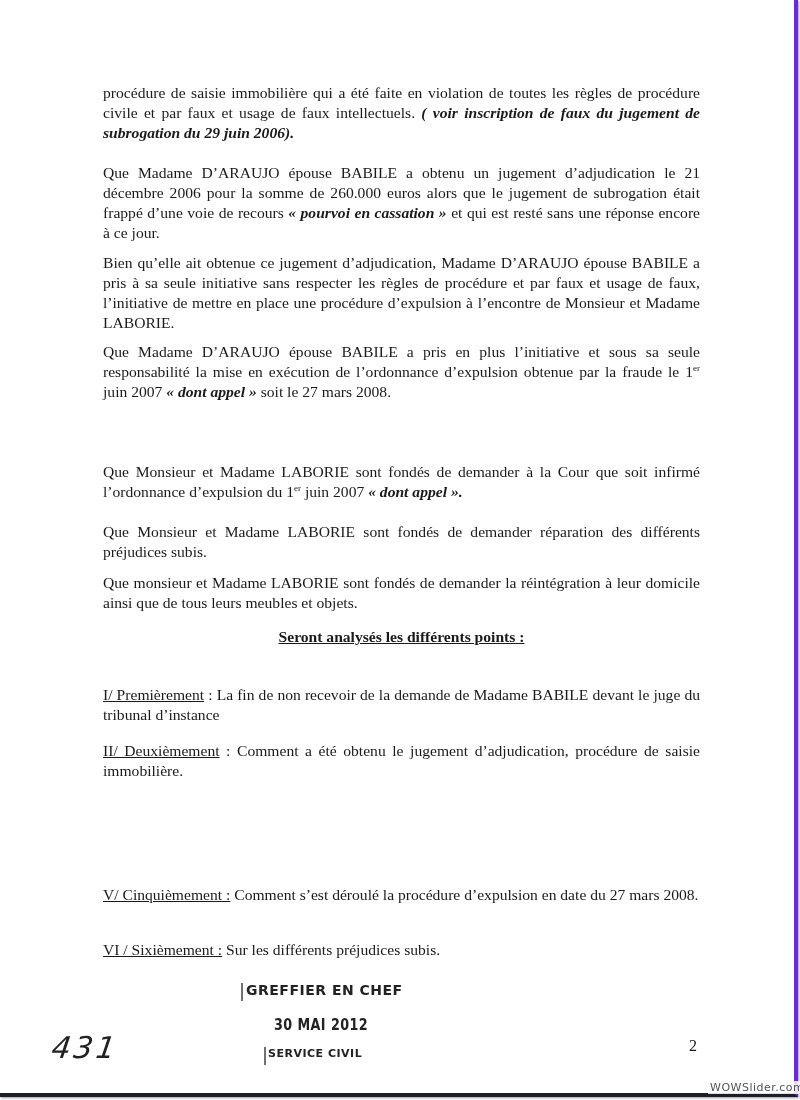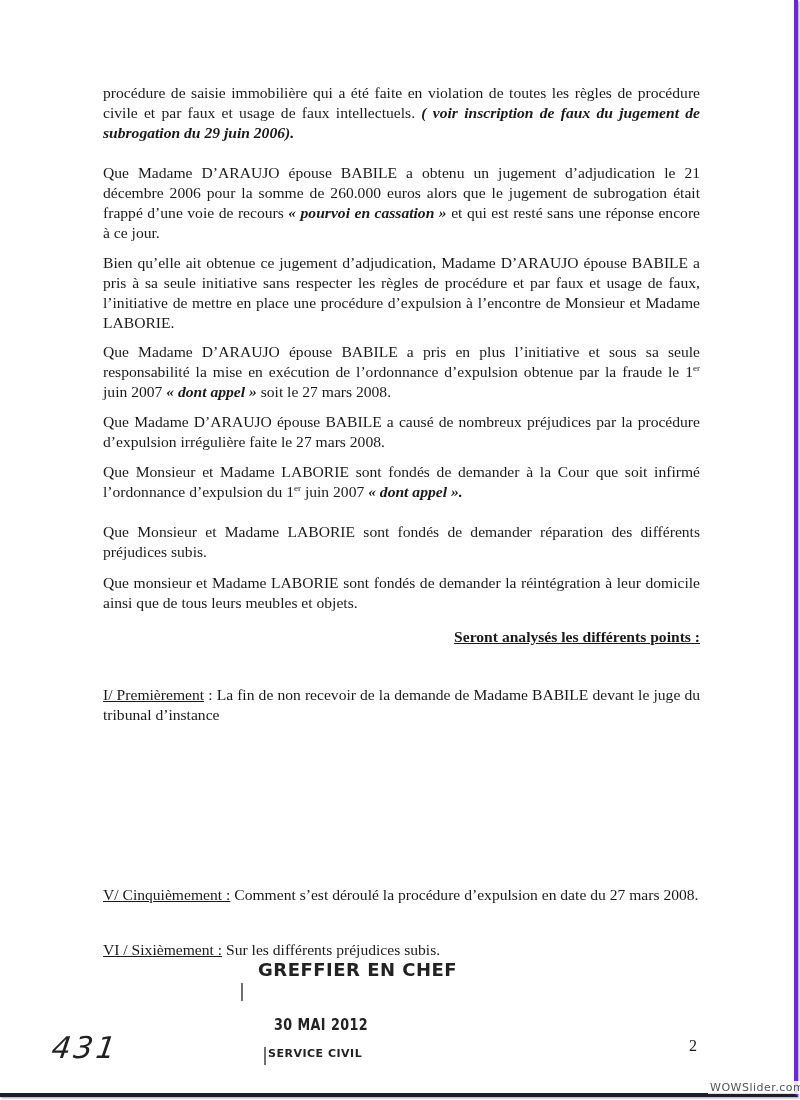--- a/index.html
+++ b/index.html
@@ -44,7 +44,6 @@
 
   <p class="p last-line-left" style="top:342px"><span>Que Madame D’ARAUJO épouse BABILE a pris en plus l’initiative et sous sa seule responsabilité la mise en exécution de l’ordonnance d’expulsion obtenue par la fraude le 1</span><sup>er</sup><span> juin 2007 </span><span class="bi">«  dont appel »</span><span> soit le 27 mars 2008.</span></p>
 
-  <p class="p last-line-left" style="top:412px">Que Madame D’ARAUJO épouse BABILE a causé de nombreux préjudices par la procédure d’expulsion irrégulière faite le 27 mars 2008.</p>
 
   <p class="p last-line-left" style="top:462px"><span>Que Monsieur et Madame LABORIE sont fondés de demander à la Cour que soit infirmé l’ordonnance d’expulsion du 1</span><sup>er</sup><span> juin 2007 </span><span class="bi">« dont appel ».</span></p>
 

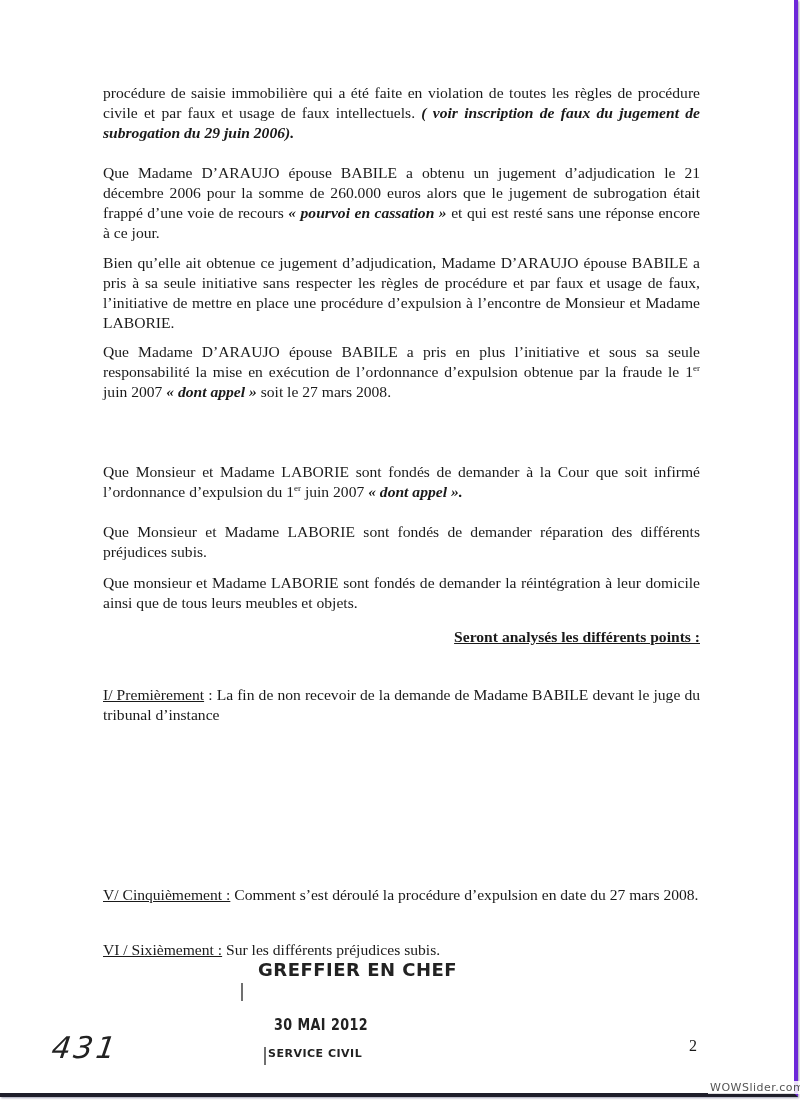--- a/index.html
+++ b/index.html
@@ -16,7 +16,7 @@
     .p.last-line-left { text-align-last: left; }
     .bi { font-weight: bold; font-style: italic; }
     sup { font-size: 9px; line-height: 0; vertical-align: 6px; }
-    .heading { position: absolute; left: 103px; width: 597px; text-align: right; top: 627px; font-size: 15.6px; line-height: 20px; font-weight: bold; }
+    .heading { position: absolute; left: 103px; width: 597px; text-align: center; top: 627px; font-size: 15.6px; line-height: 20px; font-weight: bold; }
     .heading span { text-decoration: underline; }
     .point-label { font-weight: normal; text-decoration: underline; }
     .stamp { position: absolute; font-family: "DejaVu Sans", "Liberation Sans", sans-serif; color: #222; font-weight: bold; letter-spacing: 0.5px; }

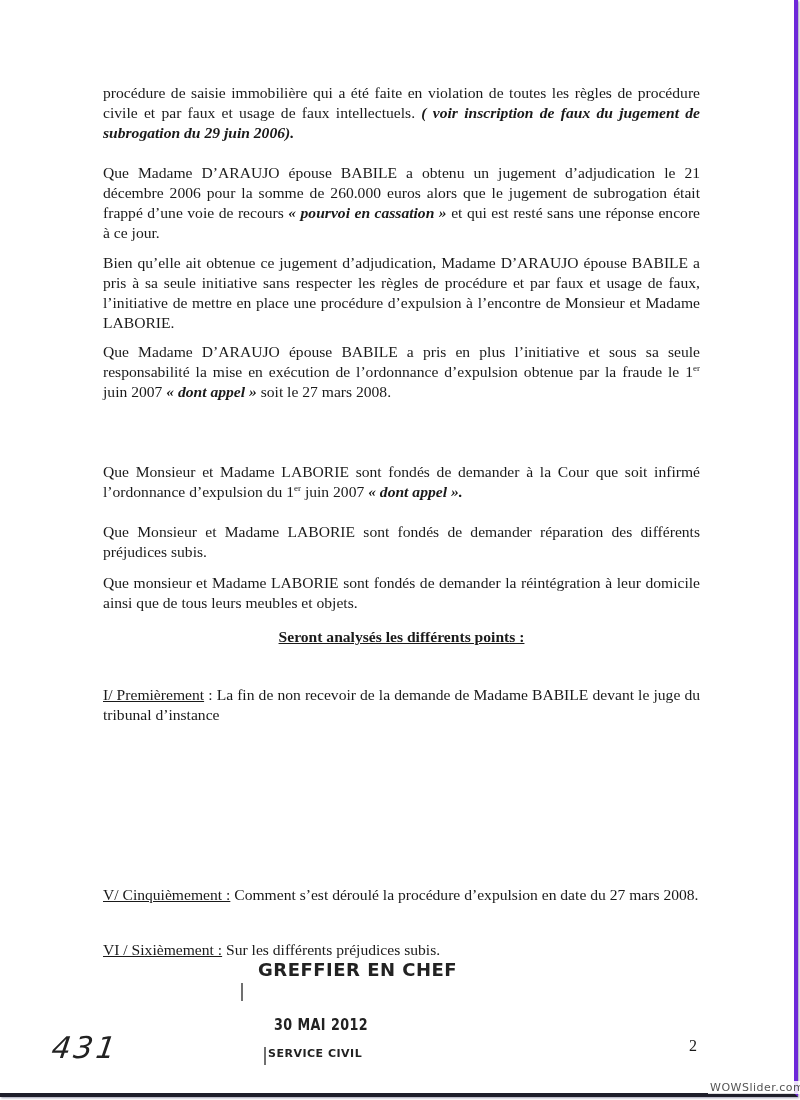--- a/index.html
+++ b/index.html
@@ -55,6 +55,7 @@
 
   <p class="p last-line-left" style="top:685px"><span class="point-label">I/ Premièrement</span><span> : </span><span>La fin de non recevoir de la demande de Madame BABILE devant le juge du tribunal d’instance</span></p>
 
+  <p class="p last-line-left" style="top:741px"><span class="point-label">II/ Deuxièmement</span><span> : </span><span>Comment a été obtenu le jugement d’adjudication, procédure de saisie immobilière.</span></p>
 
 
 

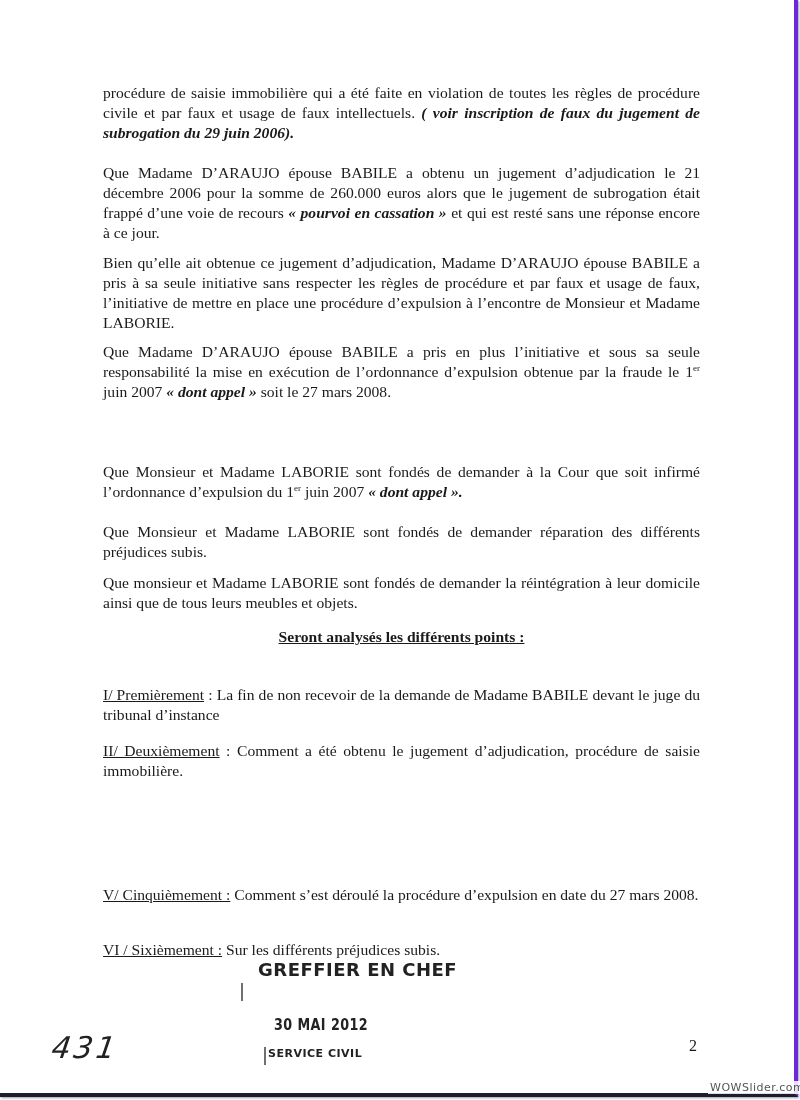--- a/index.html
+++ b/index.html
@@ -65,7 +65,7 @@
 
   <div>
     <div class="stamp-mark" style="left:241px; top:983px; height:18px;"></div>
-    <div class="stamp" style="left:246px; top:959px; font-size:18px;margin-left:12px;">GREFFIER EN CHEF</div>
+    <div class="stamp" style="left:246px; top:982px; font-size:14px;">GREFFIER EN CHEF</div>
     <div class="stamp" style="left:274px; top:1016px; font-size:15px; transform:scaleX(0.85); transform-origin:left;">30 MAI 2012</div>
     <div class="stamp-mark" style="left:264px; top:1047px; height:18px;"></div>
     <div class="stamp" style="left:268px; top:1047px; font-size:11px;">SERVICE CIVIL</div>

